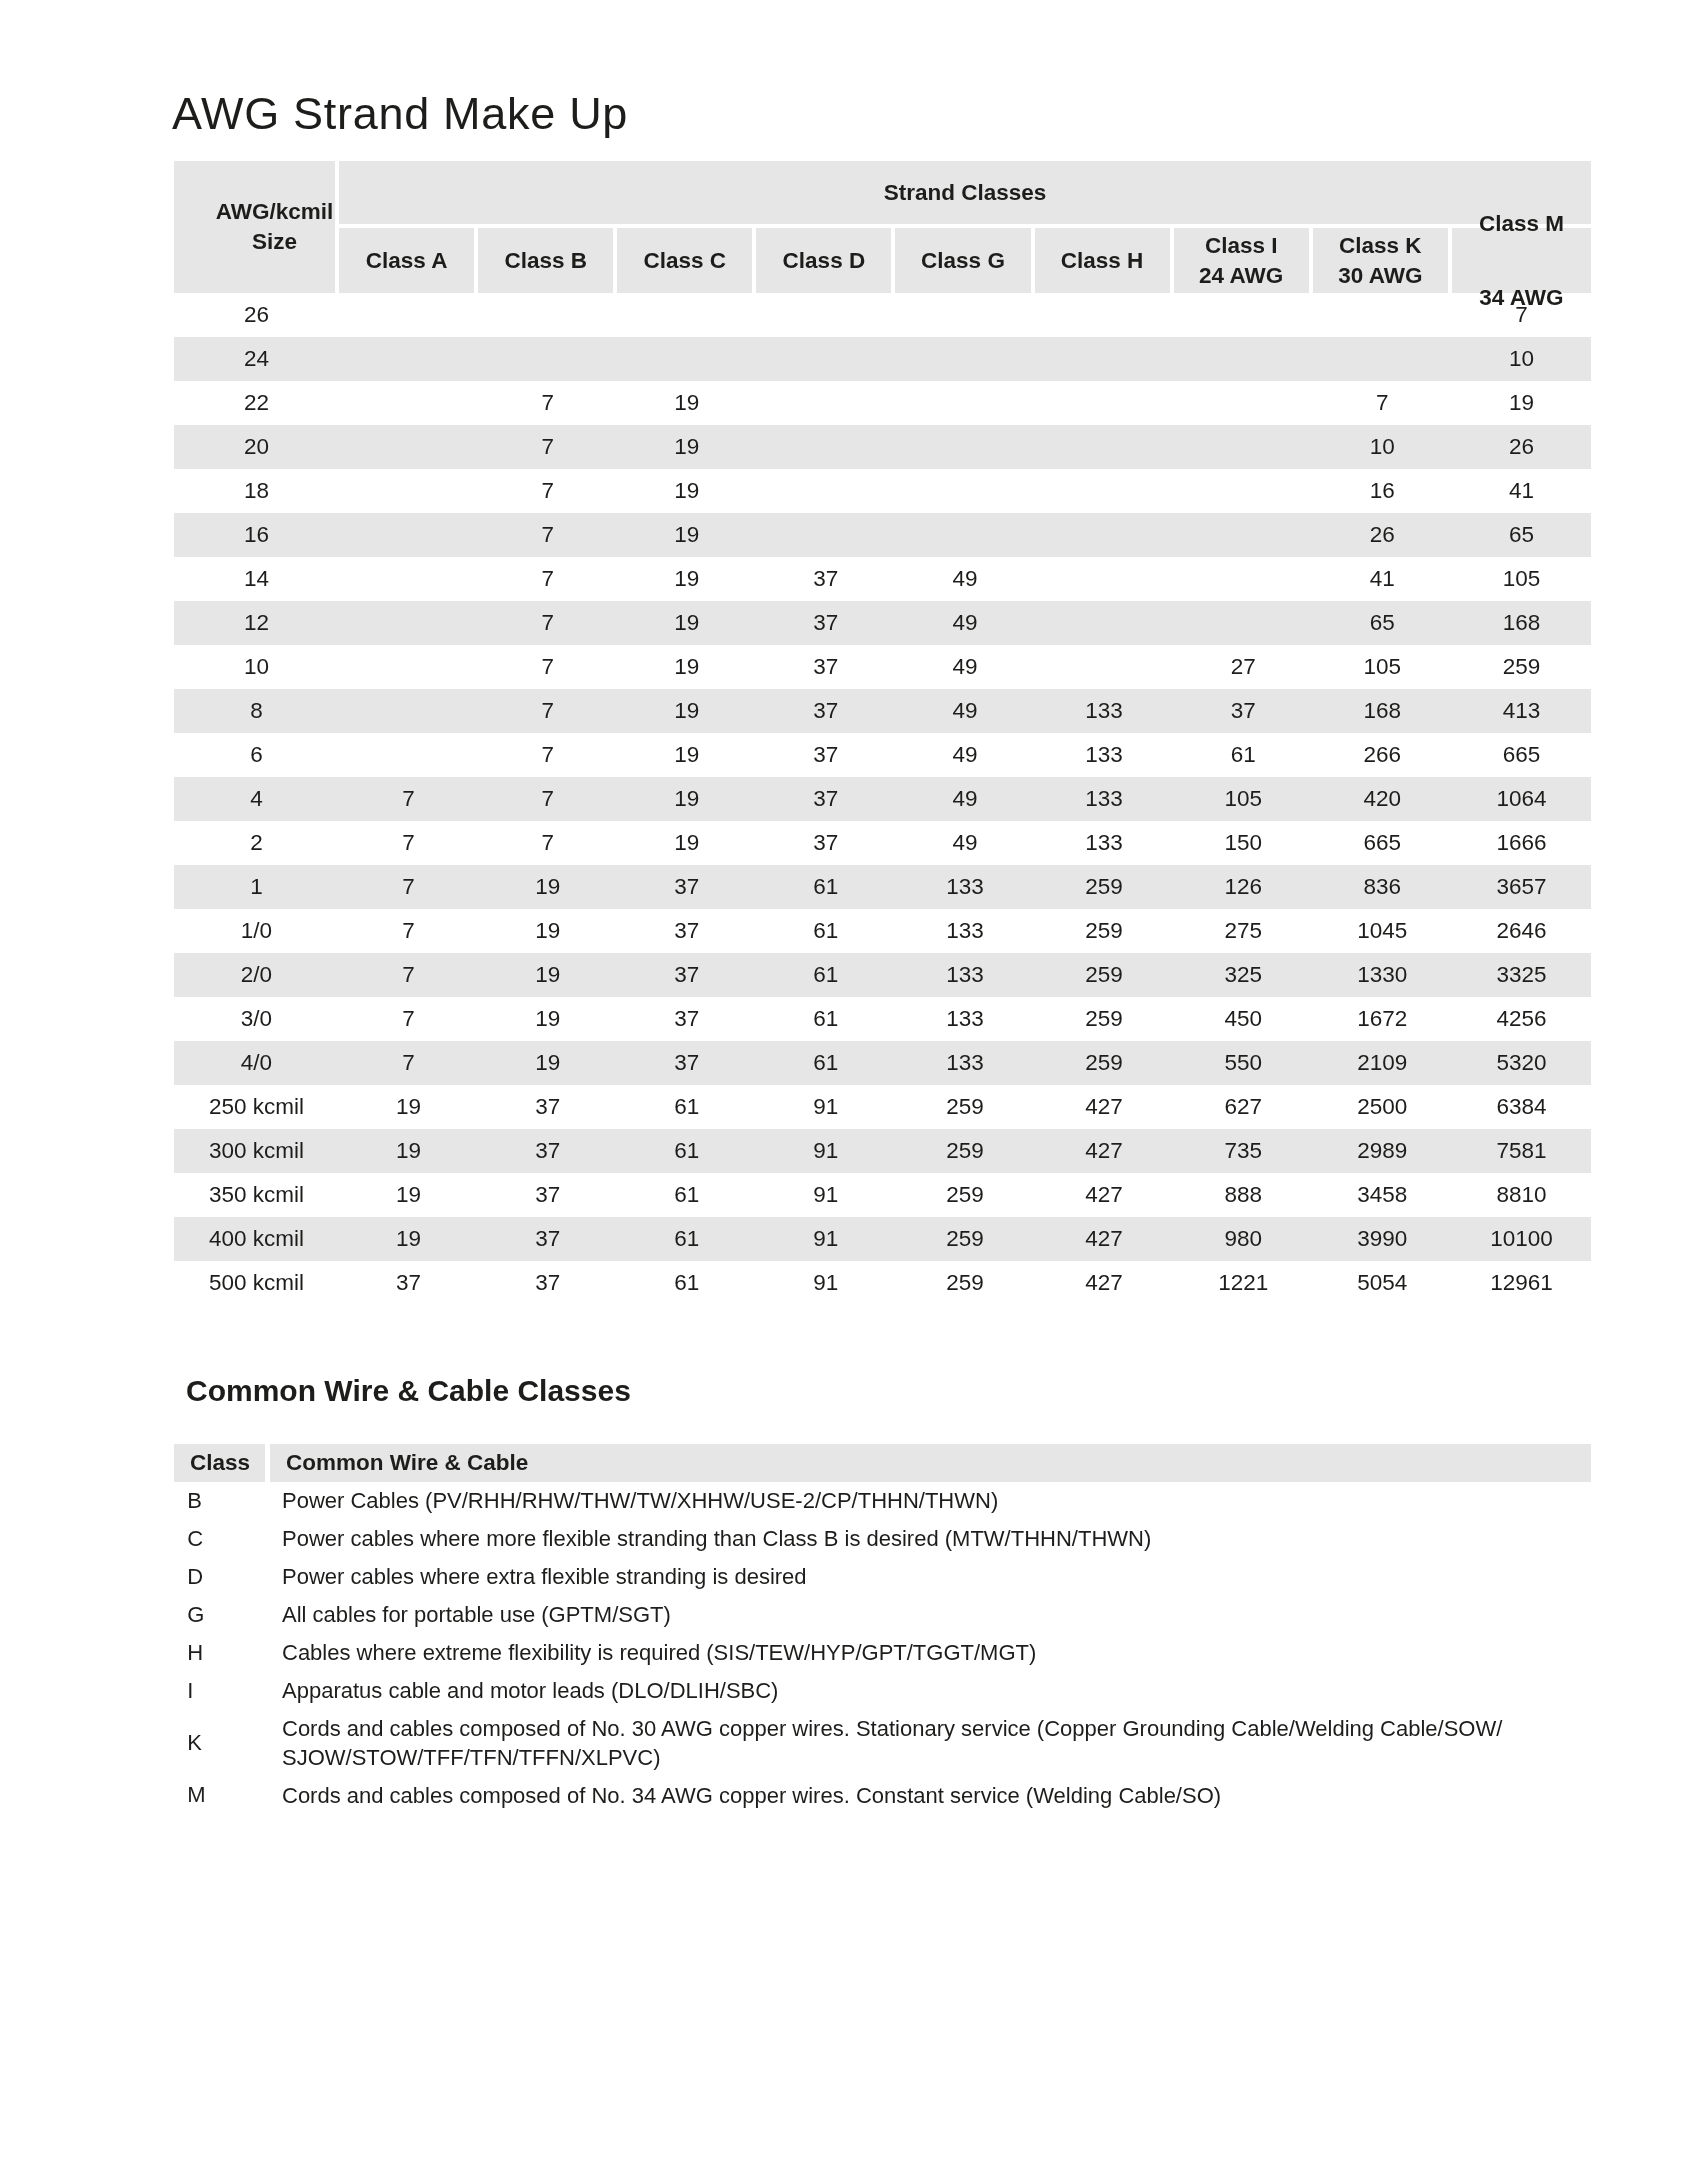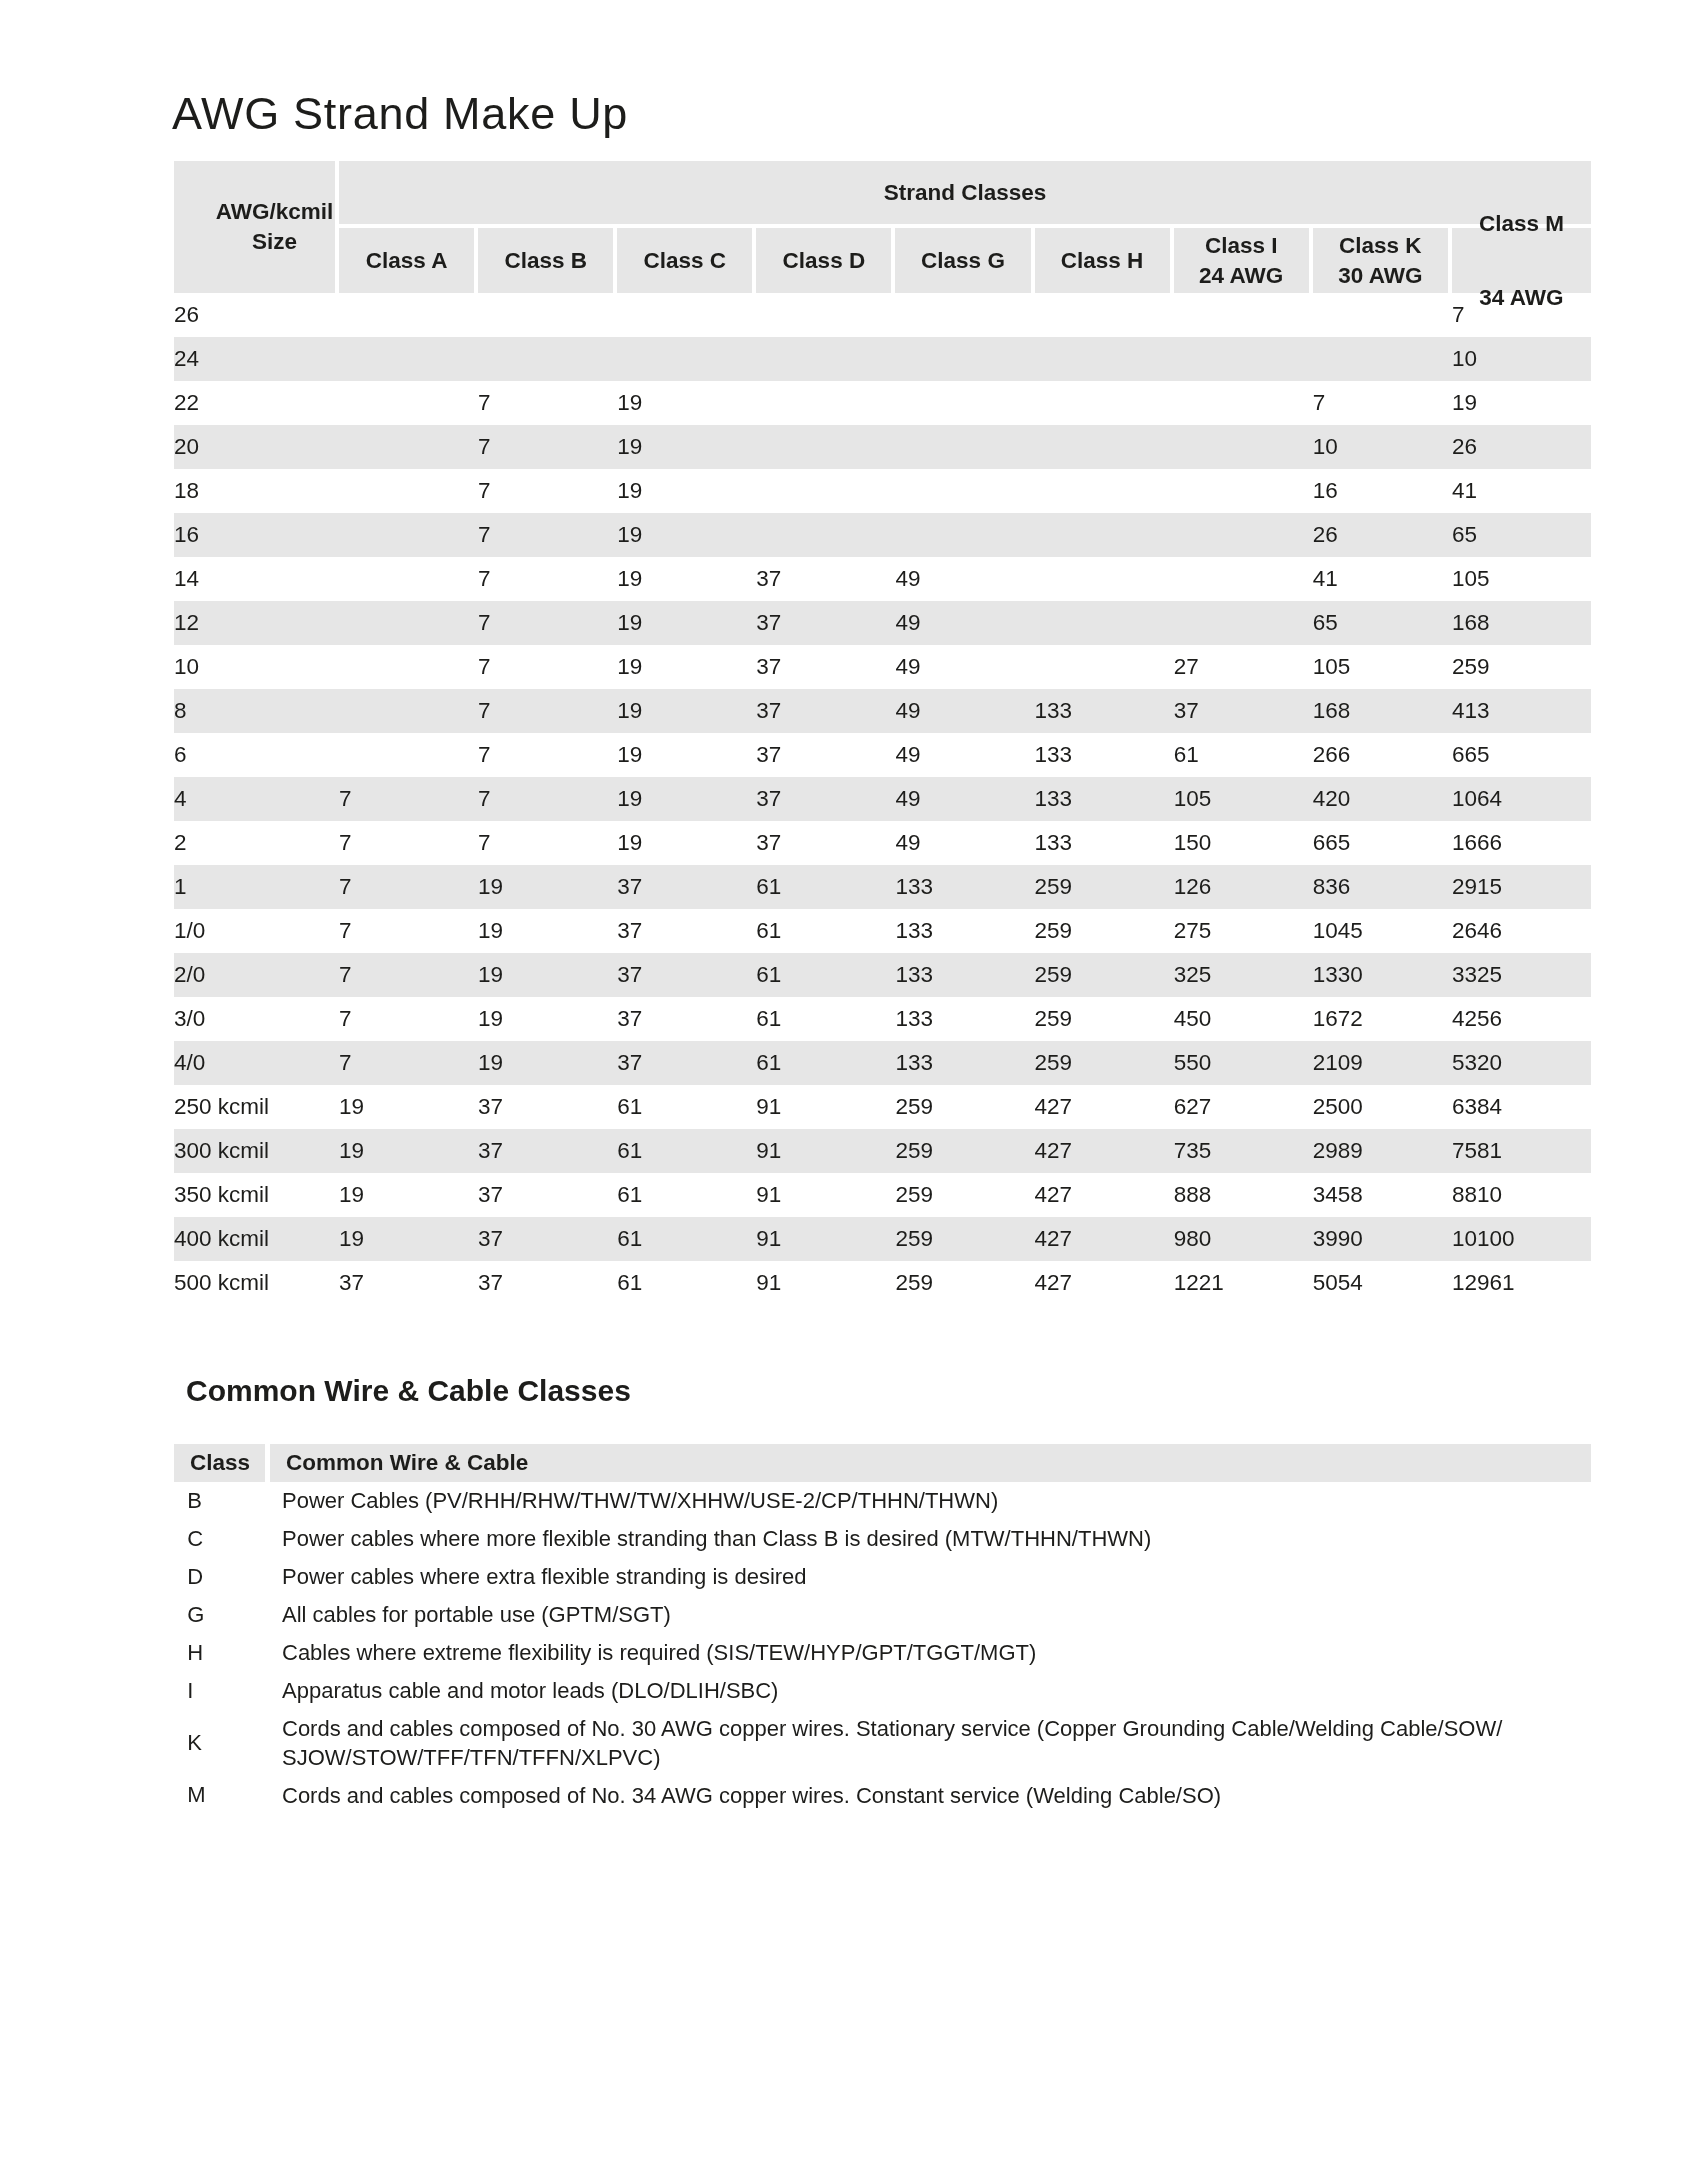--- a/index.html
+++ b/index.html
@@ -53,6 +53,7 @@
     grid-template-columns: 165px repeat(9, 1fr);
     height: 44px;
     align-items: center;
+    text-align: center;
     font-size: 22.5px;
   }
   .strand-row:nth-child(even) { background: var(--table-gray); }

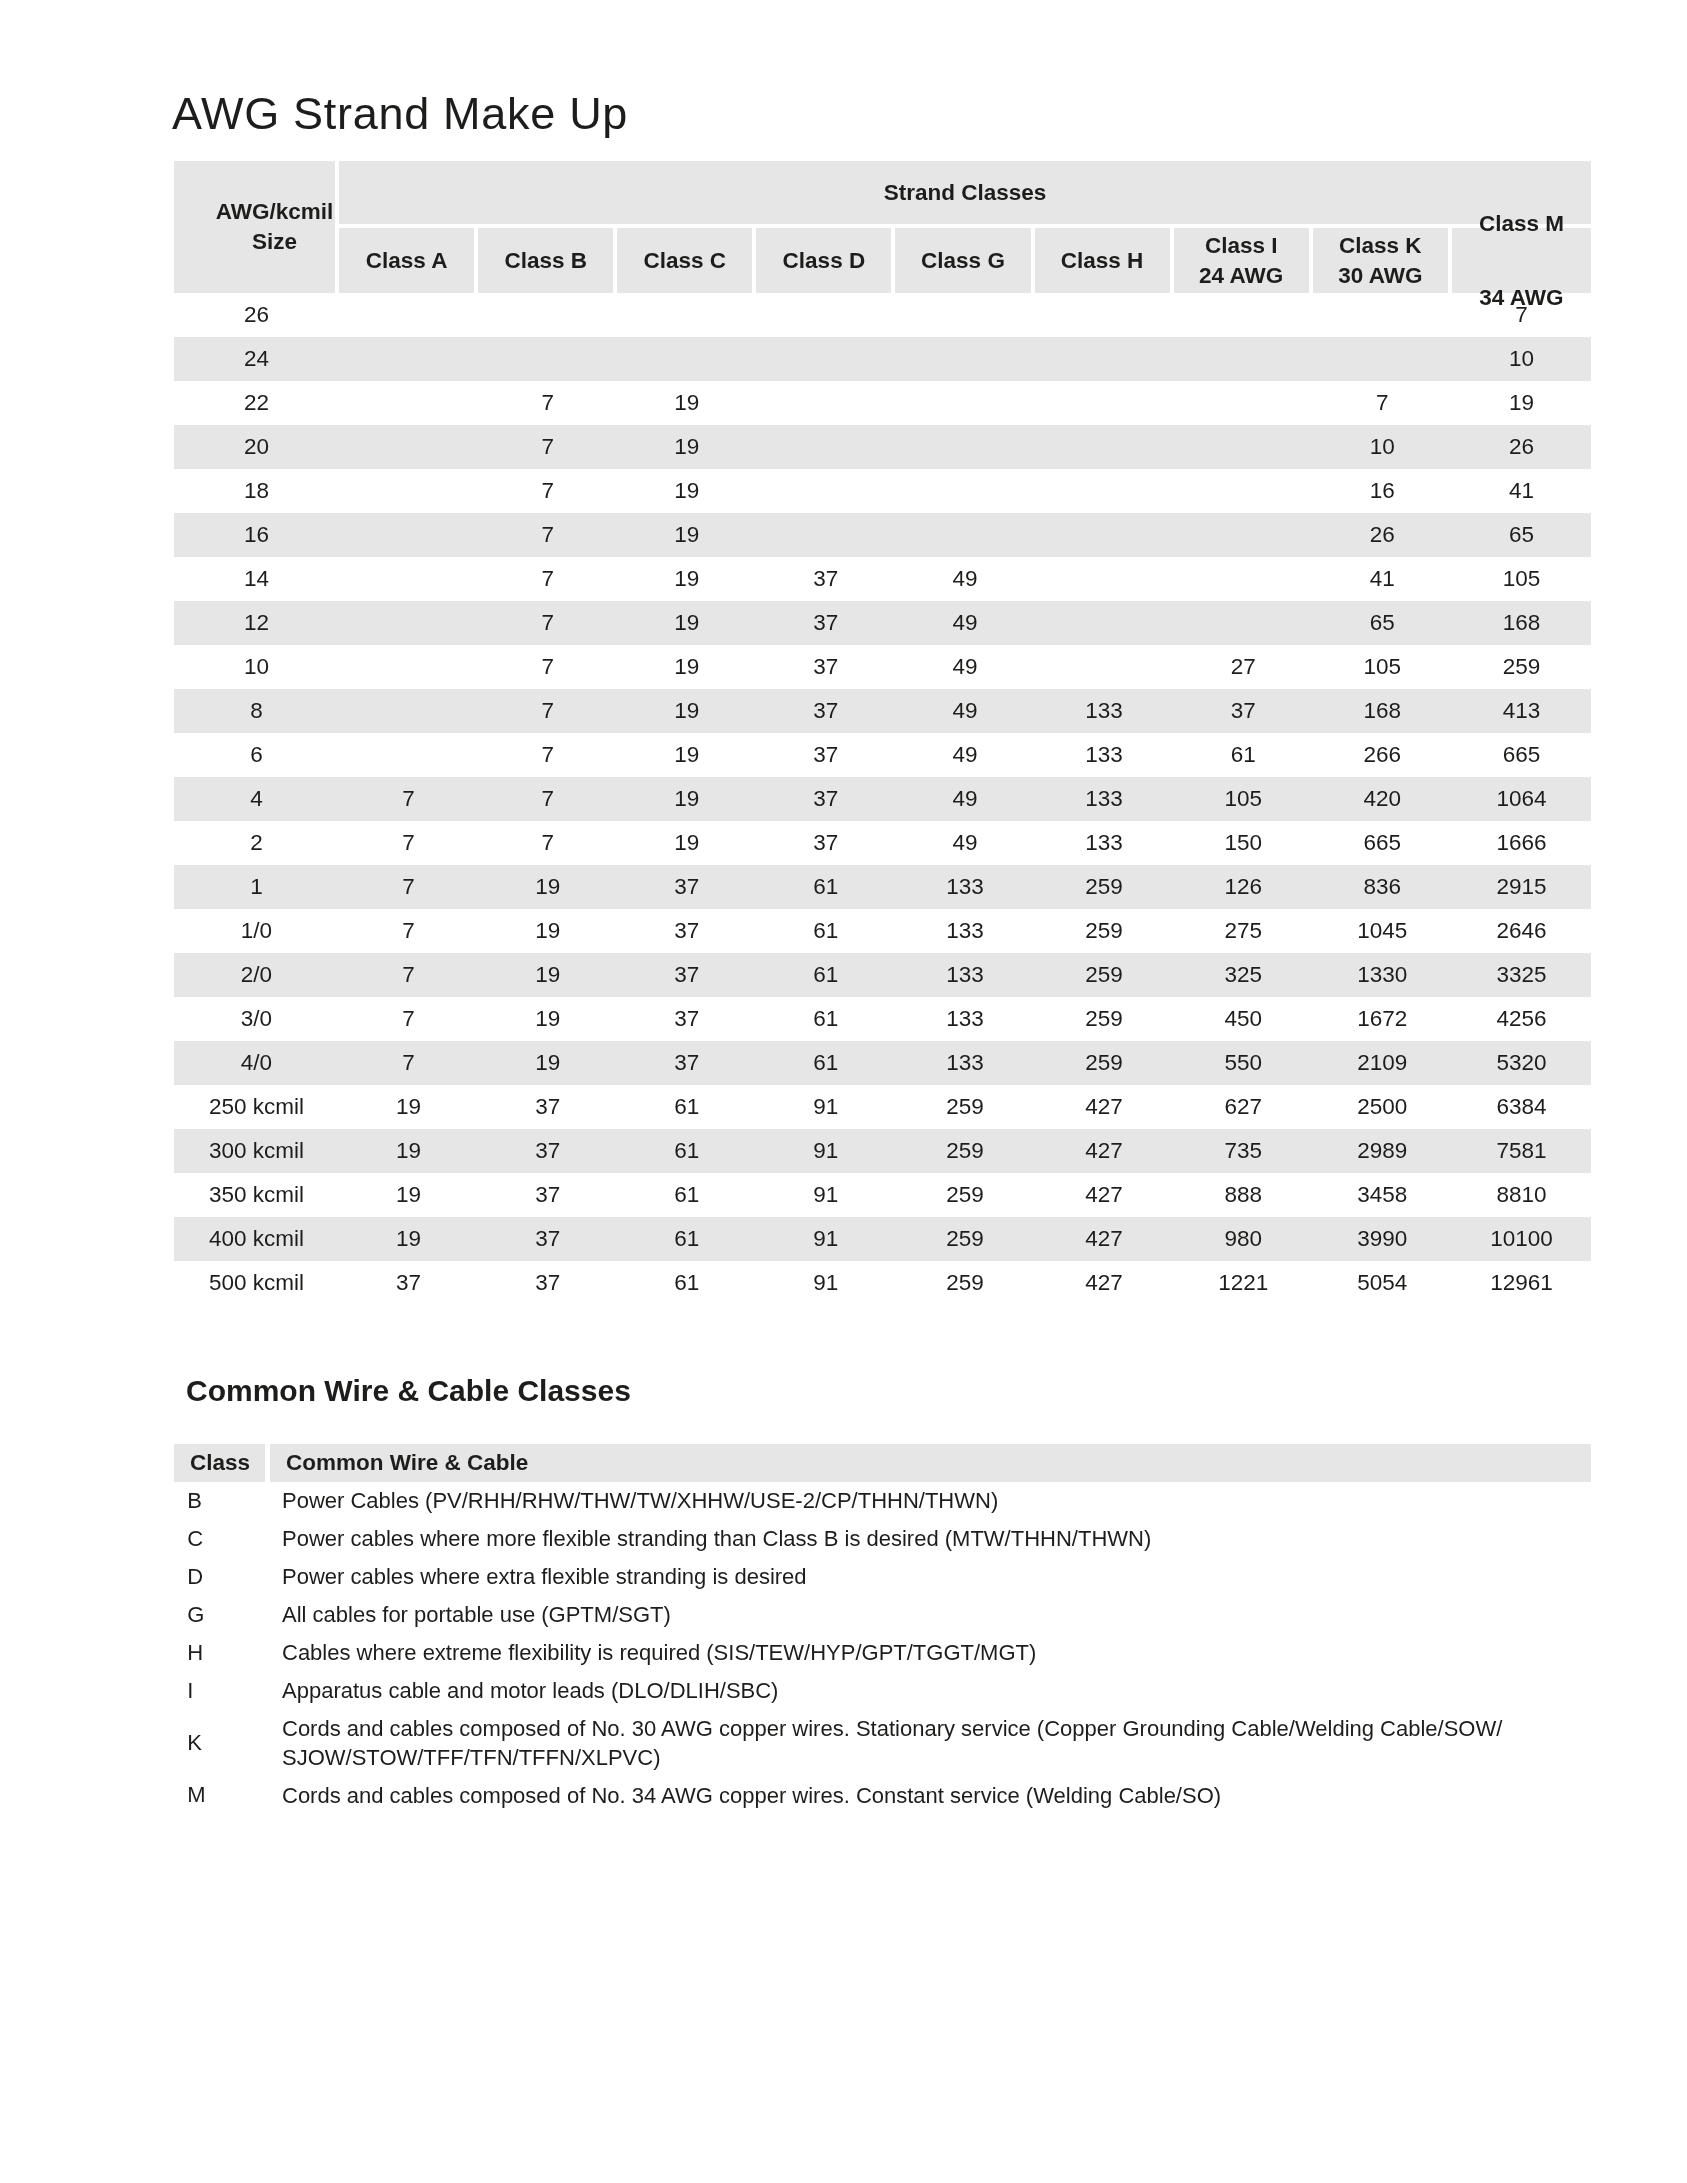--- a/index.html
+++ b/index.html
@@ -352,7 +352,7 @@
     <div>259</div>
     <div>126</div>
     <div>836</div>
-    <div>2915</div>
+    <div>3657</div>
   </div>
 
   <div class="strand-row">

